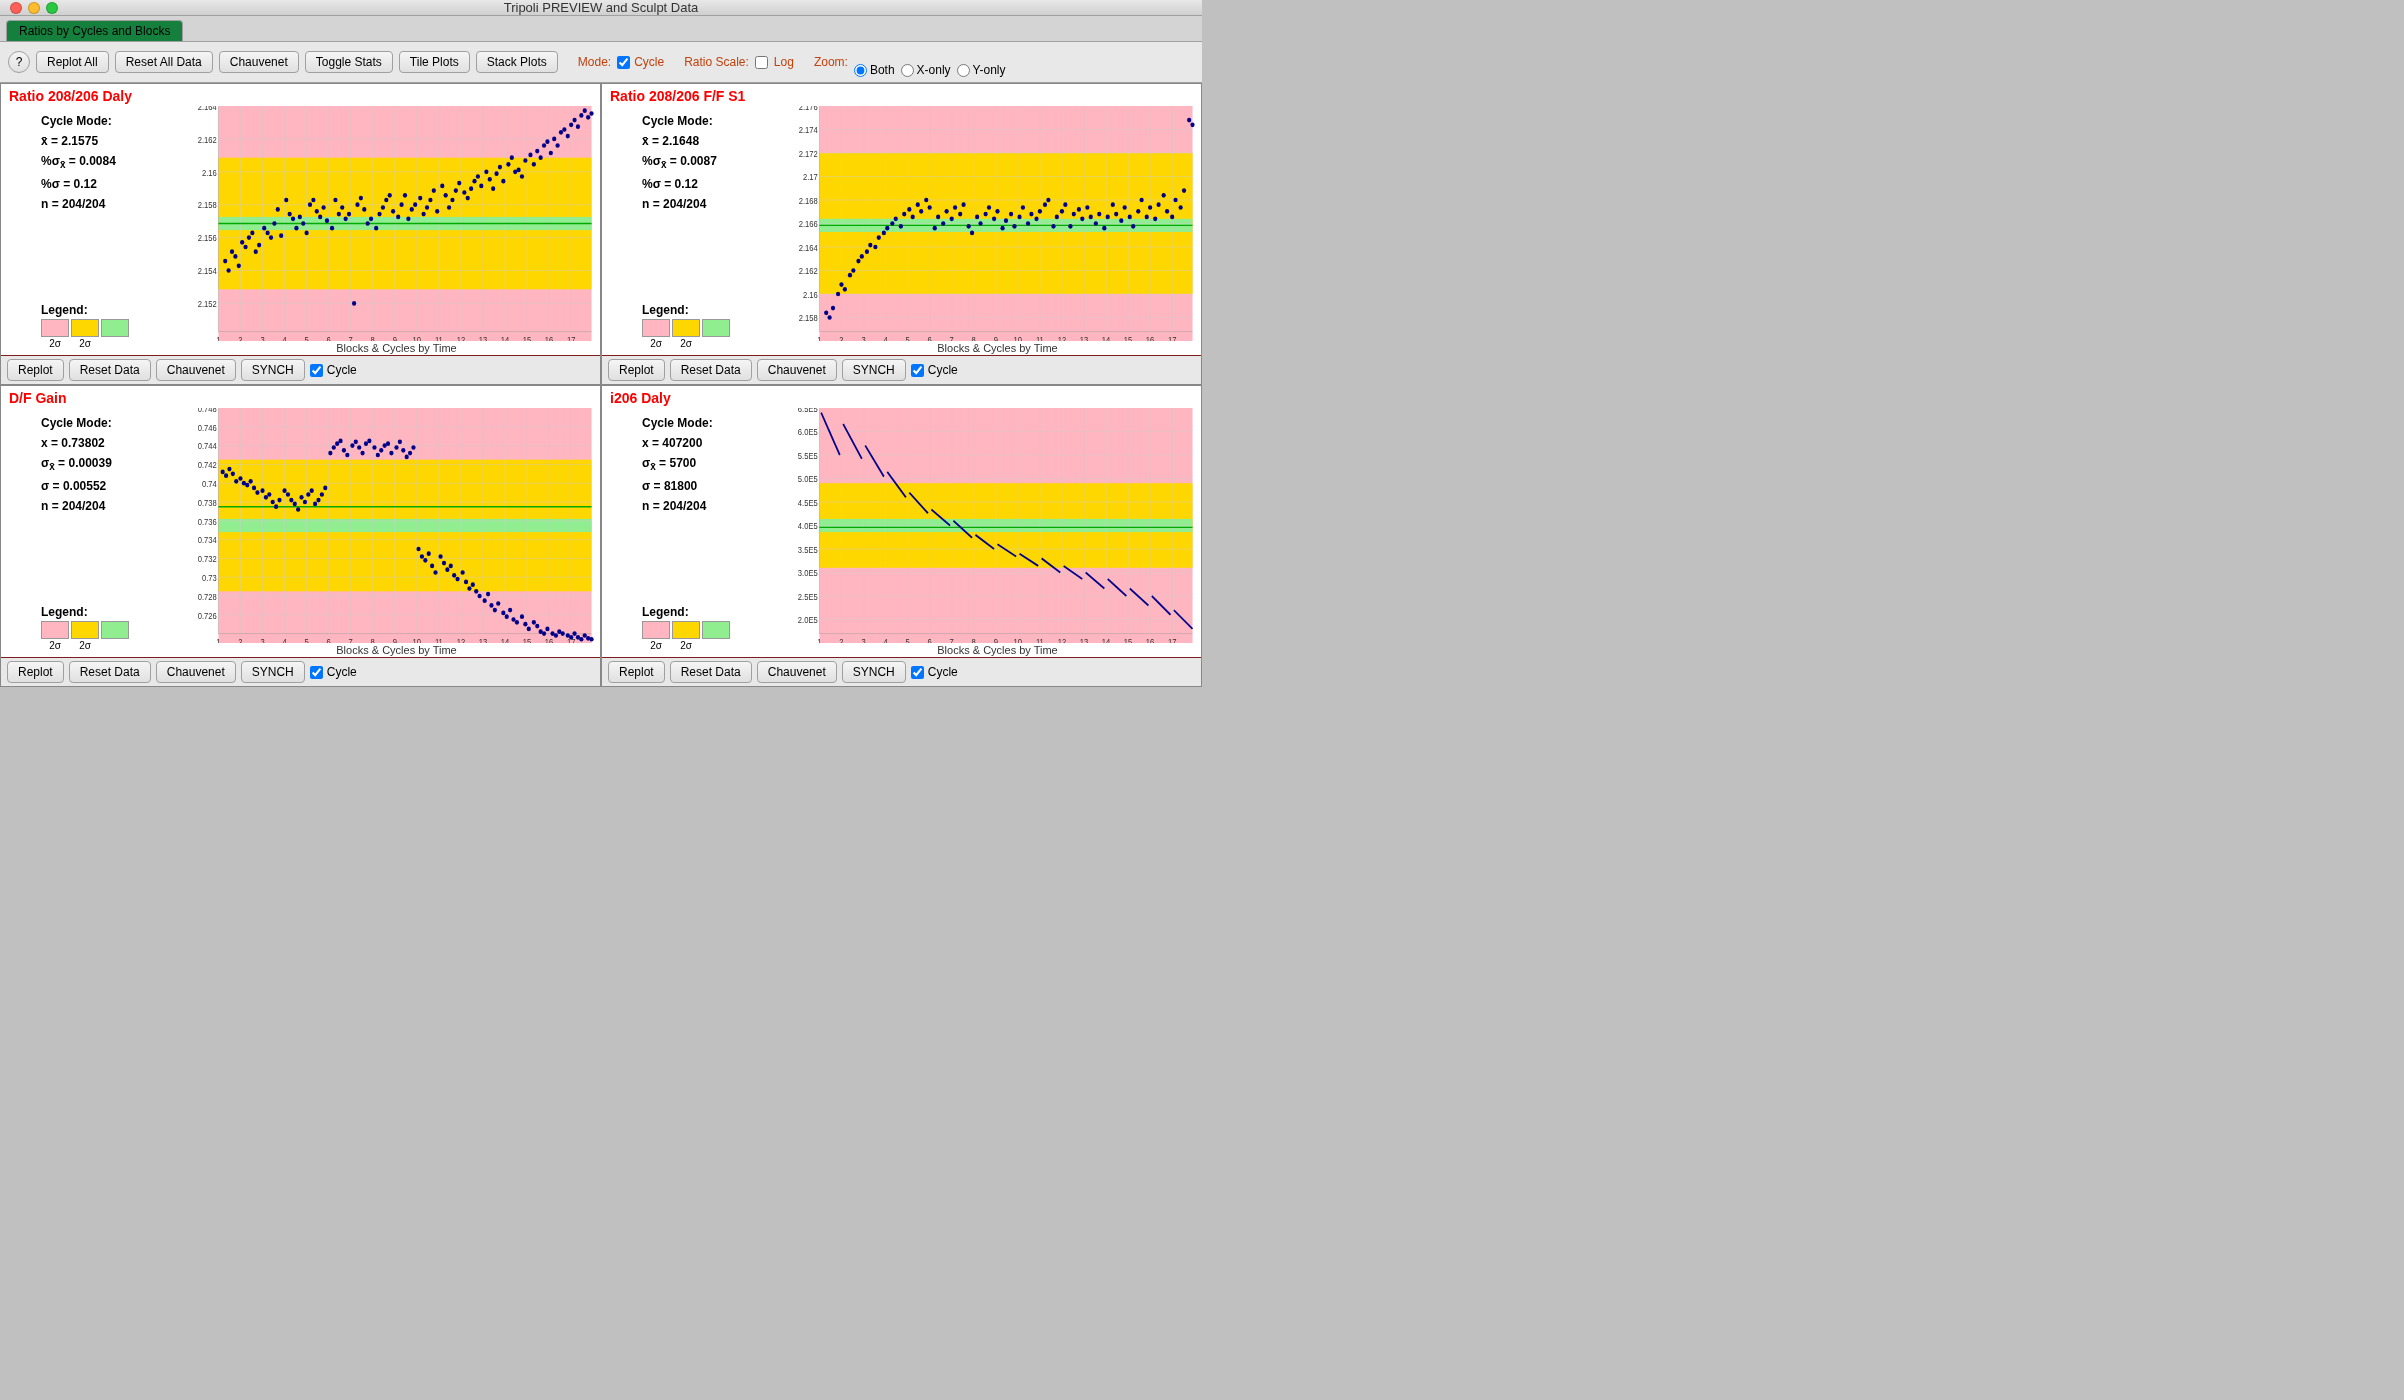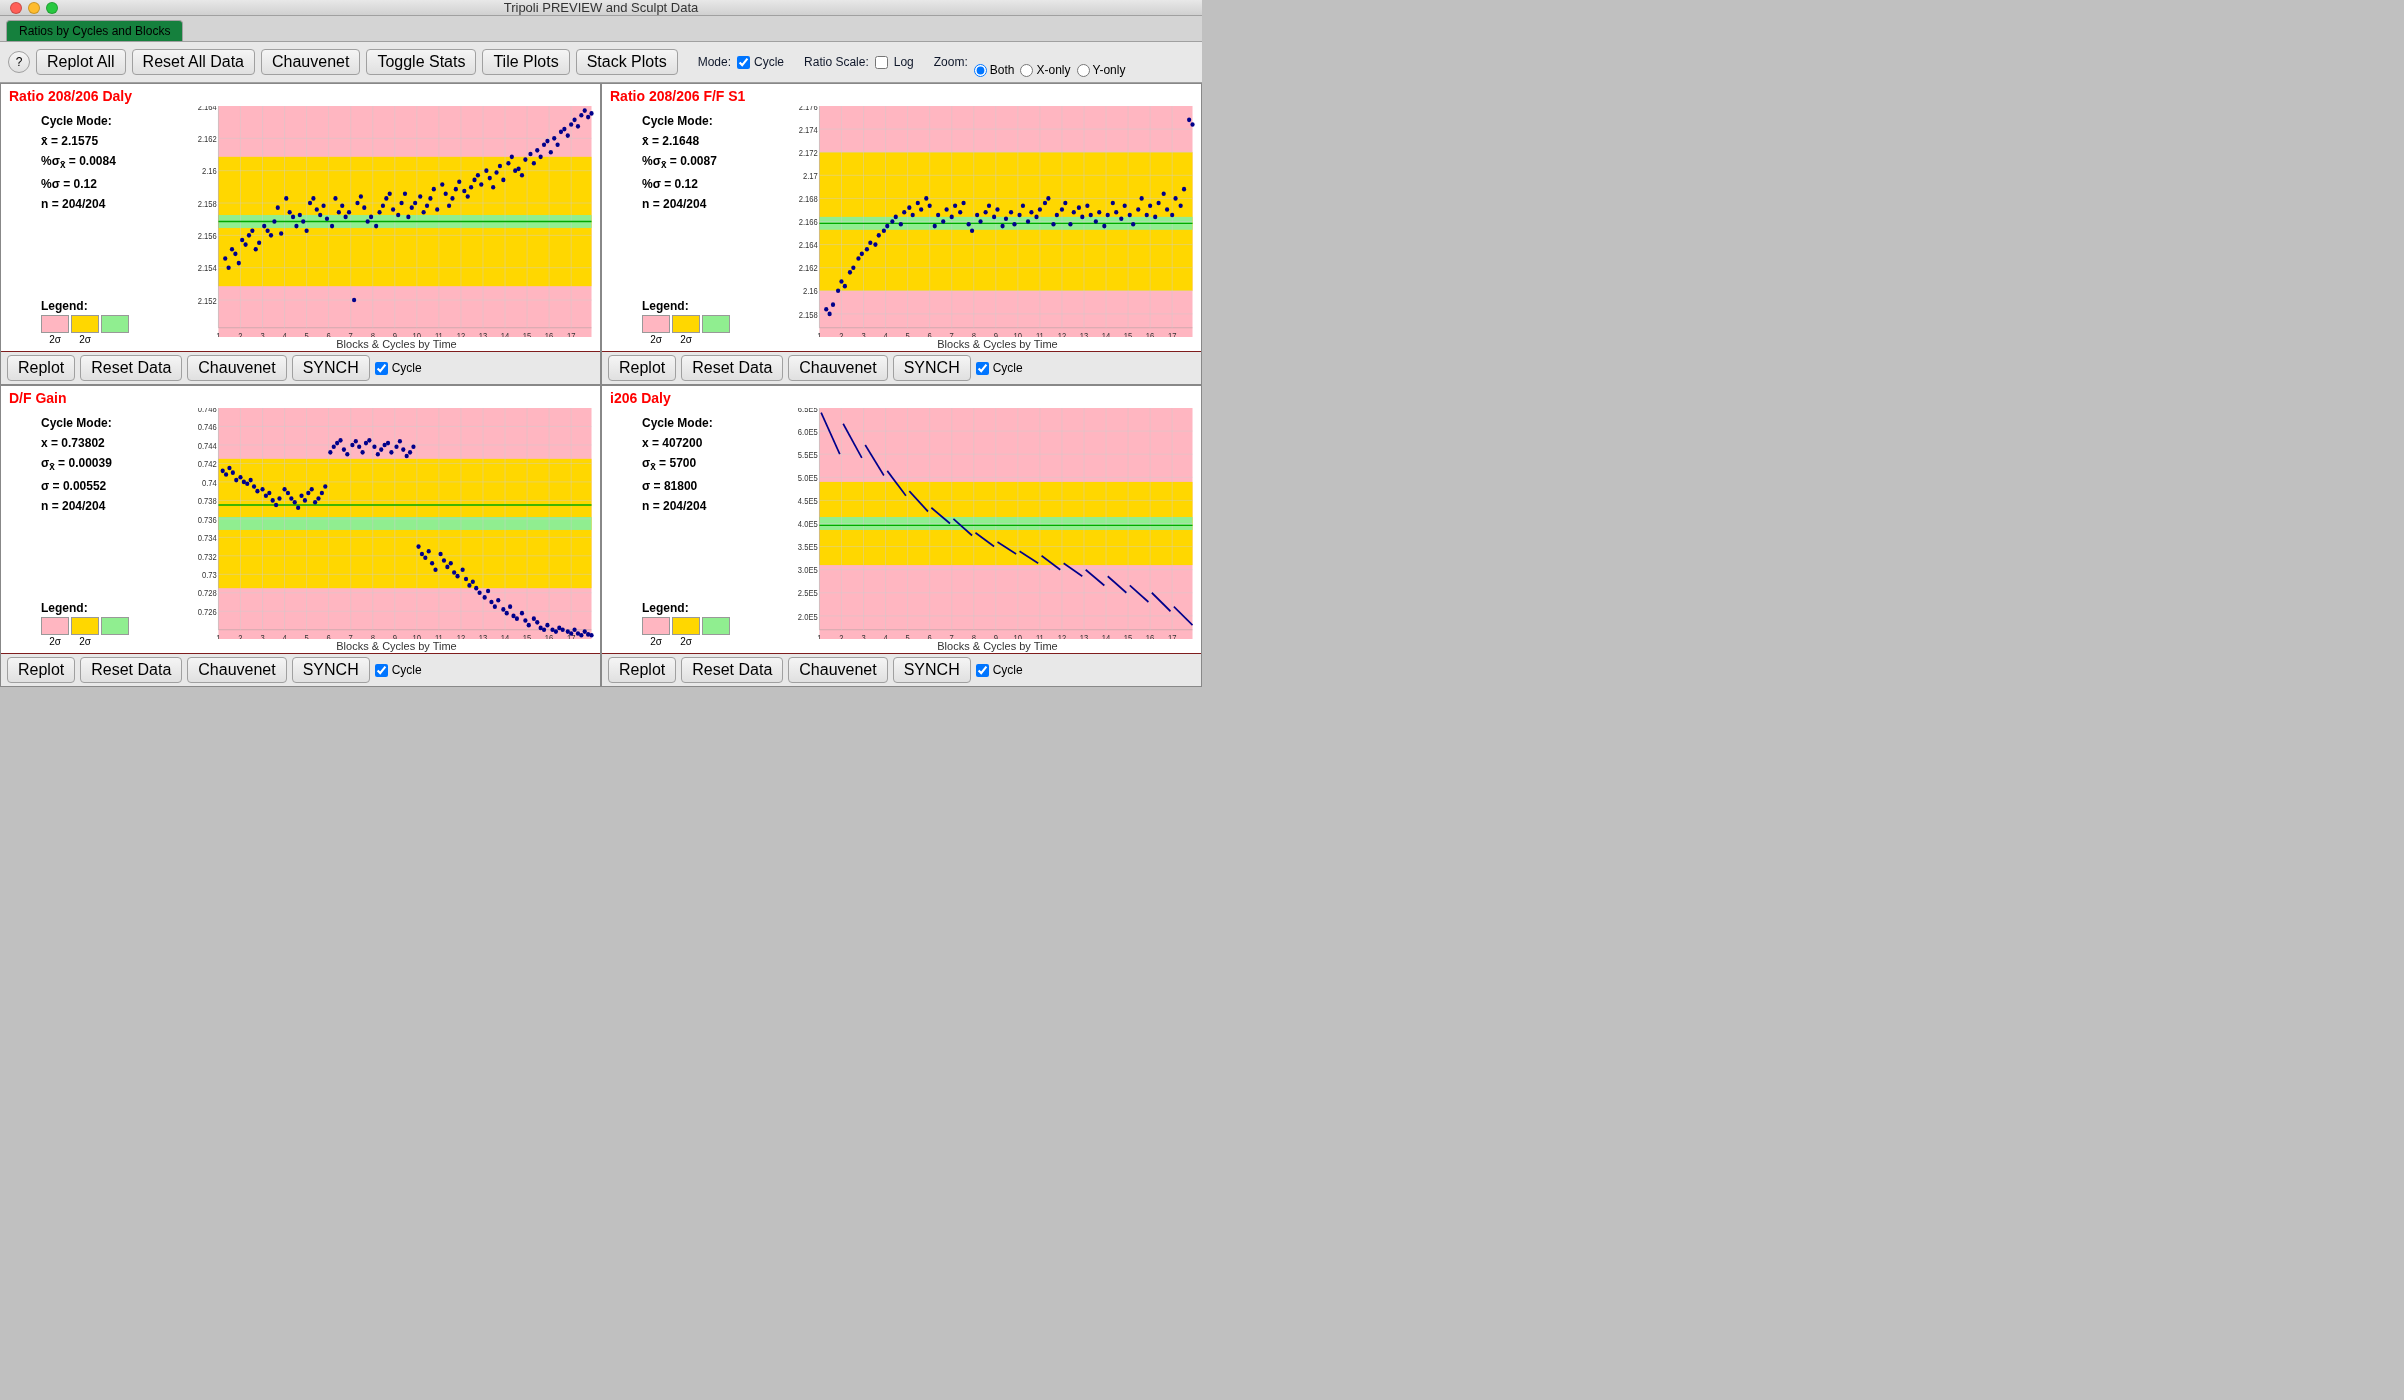--- a/index.html
+++ b/index.html
@@ -62,7 +62,7 @@
       border: 1px solid #a0a0a0;
       border-radius: 4px;
       padding: 3px 10px;
-      font-size: 16px;
+      font-size: 12px;
       cursor: pointer;
     }
     .btn-help {

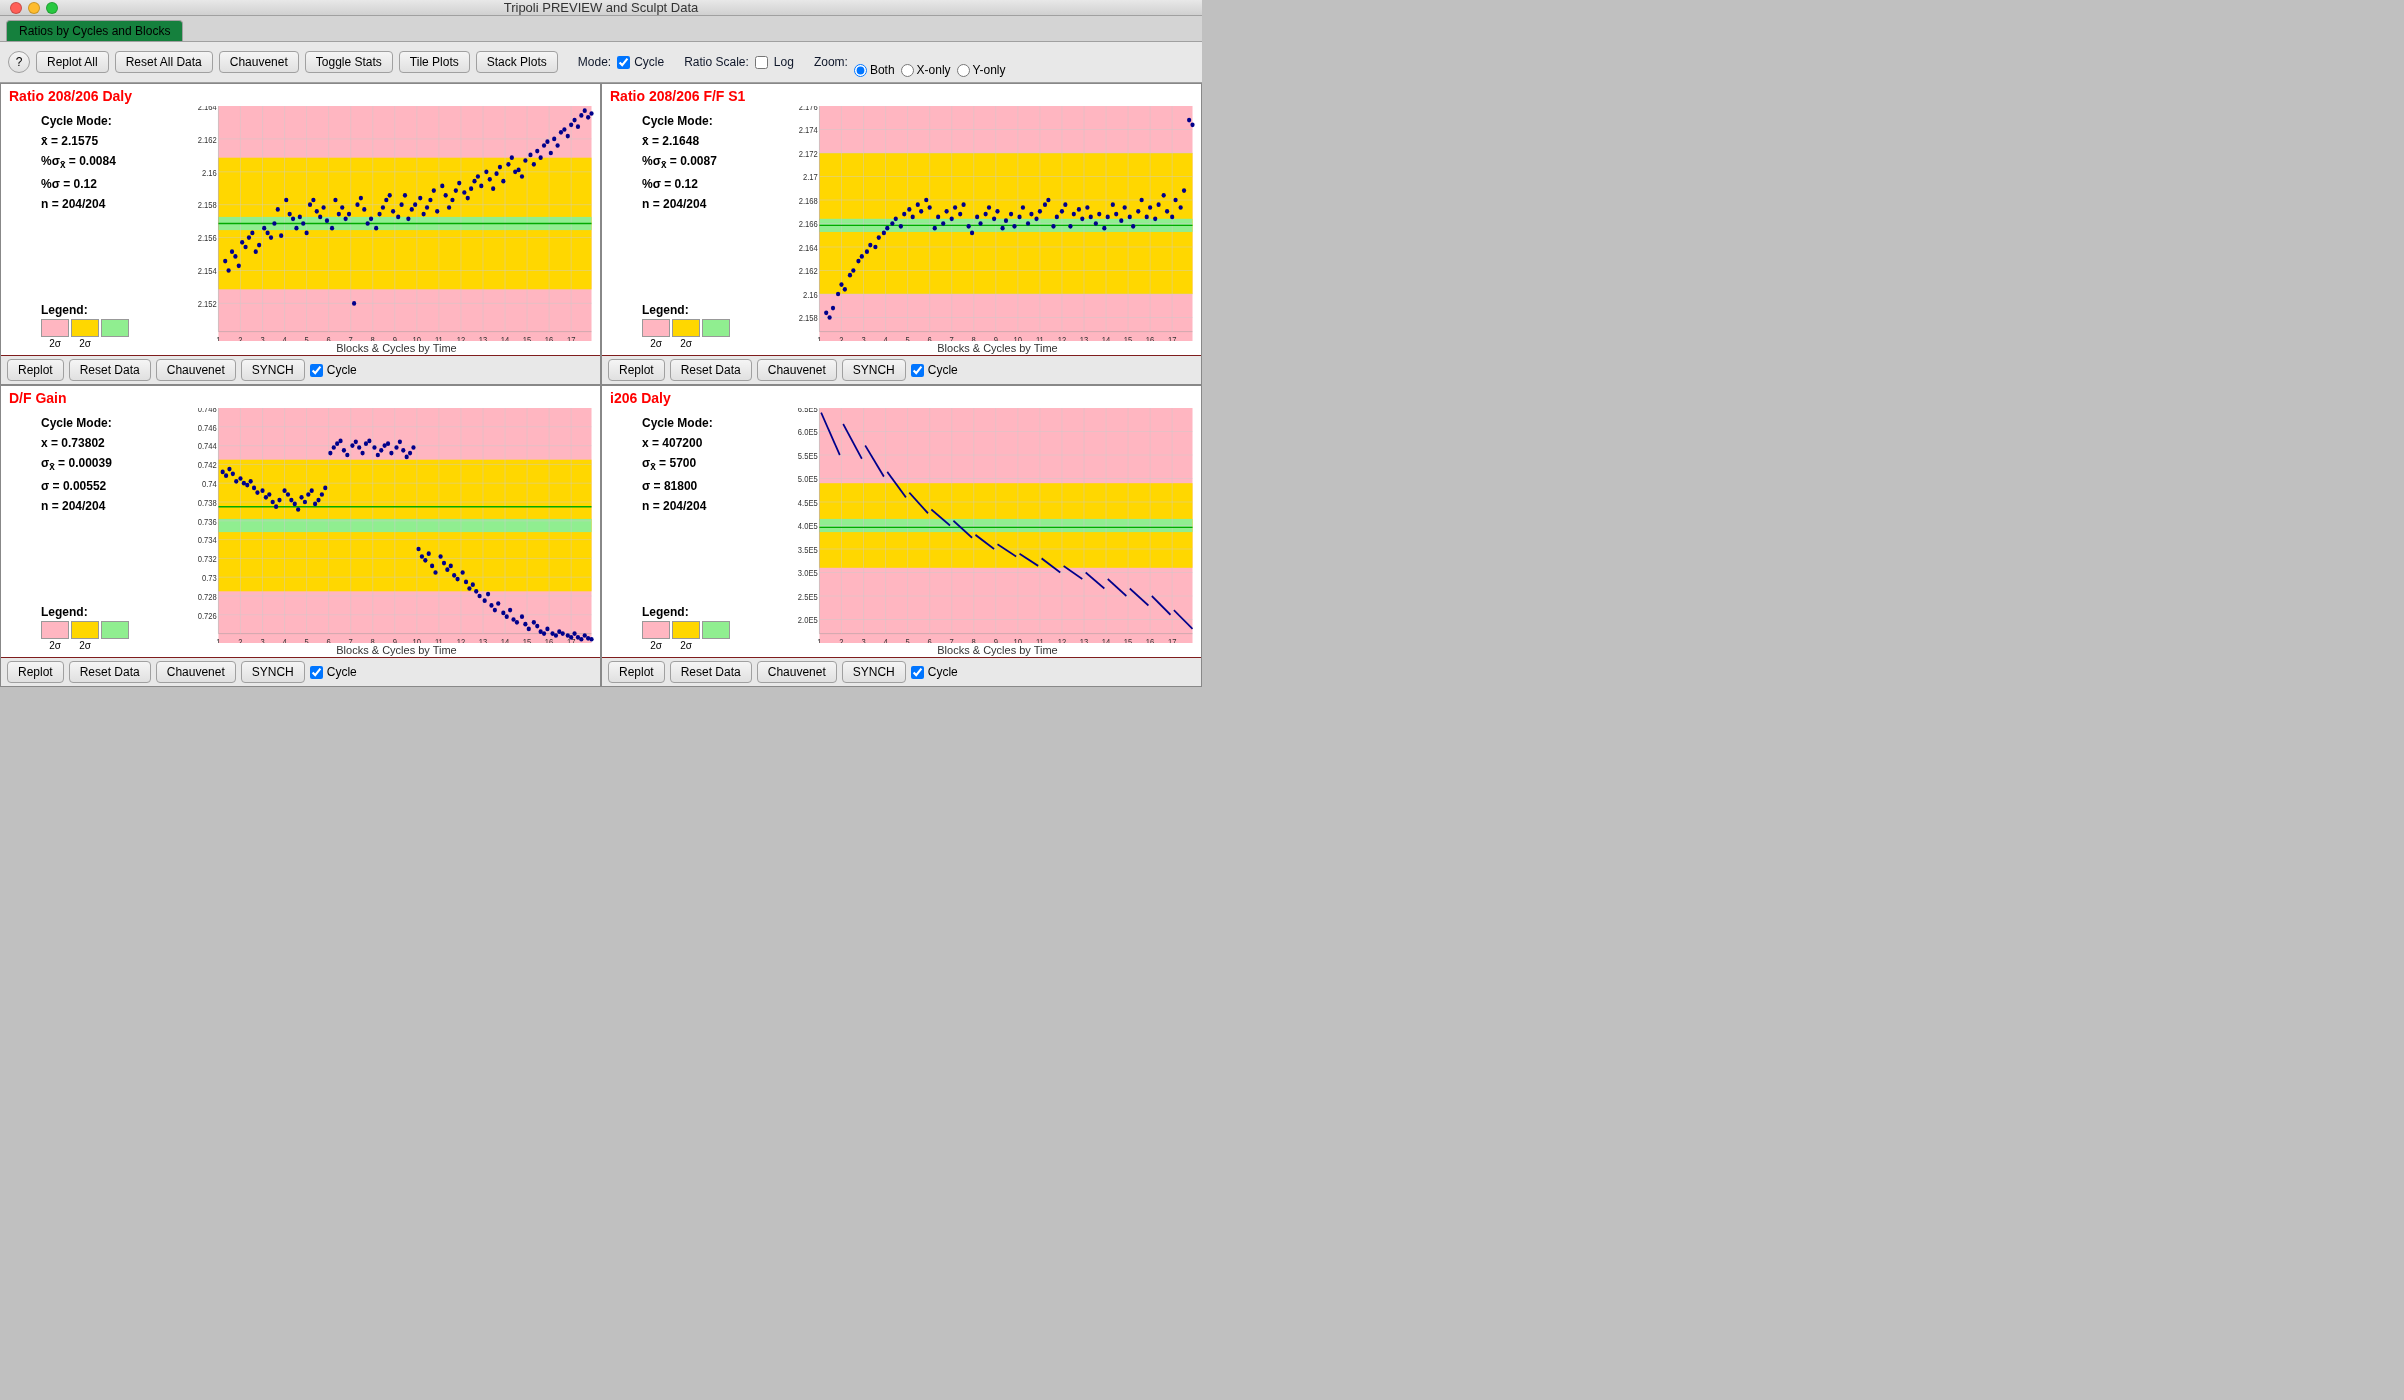--- a/index.html
+++ b/index.html
@@ -74,7 +74,7 @@
       cursor: pointer;
       display: flex; align-items: center; justify-content: center;
     }
-    .toolbar-label { font-size: 12px; color: #0f172a; }
+    .toolbar-label { font-size: 12px; color: #c2410c; }
     .checkbox-group { display: flex; align-items: center; gap: 4px; }
     .radio-group { display: flex; align-items: center; gap: 6px; margin-top: 16px; }
     .radio-item { display: flex; align-items: center; gap: 3px; font-size: 12px; }

